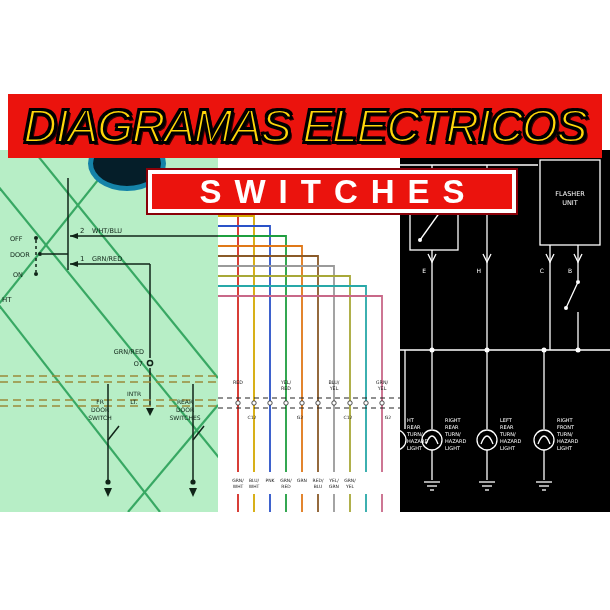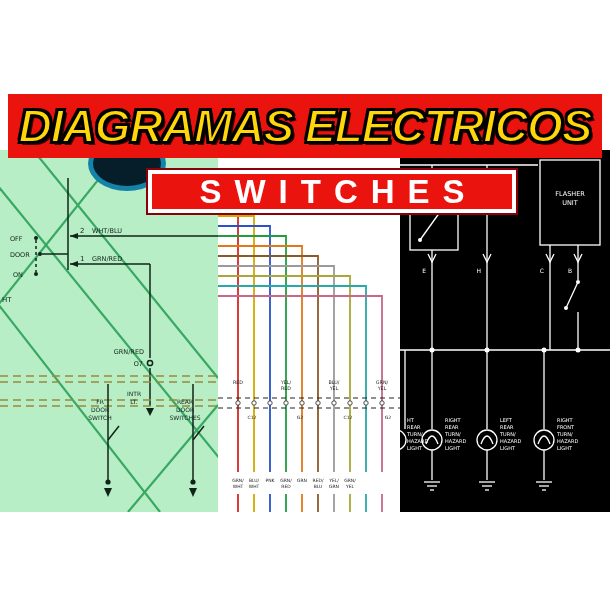--- a/index.html
+++ b/index.html
@@ -16,7 +16,7 @@
   .banner-main { position:absolute; left:8px; top:94px; width:594px; height:64px;
     background:#eb130d; display:flex; align-items:center; justify-content:center; z-index:3; }
   .banner-main span {
-    font-family:"Liberation Sans", sans-serif; font-weight:bold; font-style:italic;
+    font-family:"Liberation Sans", sans-serif; font-weight:normal; font-style:italic;
     font-size:46px; letter-spacing:-1px; white-space:nowrap; color:#ffd60a;
     -webkit-text-stroke:2px #000;
     text-shadow:-2px -2px 0 #000, 2px -2px 0 #000, -2px 2px 0 #000, 2px 2px 0 #000, 3px 3px 0 #3a0000;

